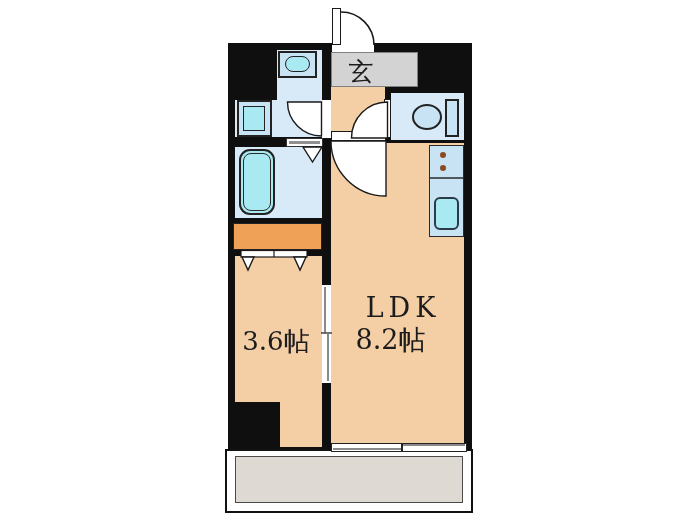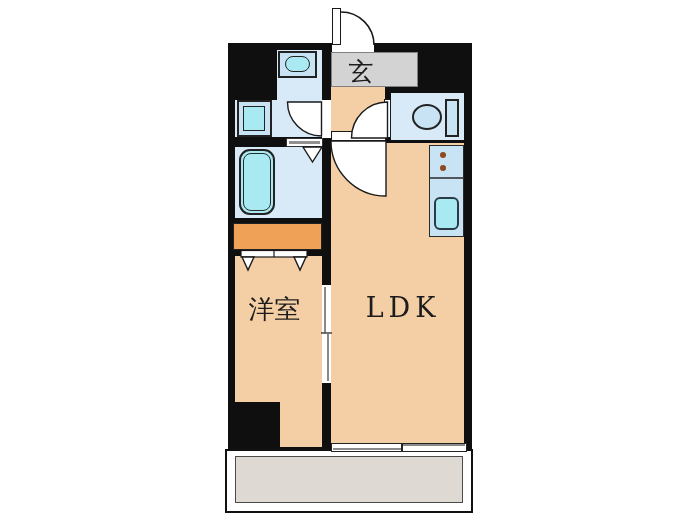--- a/index.html
+++ b/index.html
@@ -129,7 +129,6 @@
   </svg>
 
   <div class="abs lbl" id="genkan-label">玄</div>
-  <div class="abs lbl" id="western-room-name">洋室</div>
   <div class="abs lbl" id="ldk-name">LDK</div>
 
 </div>

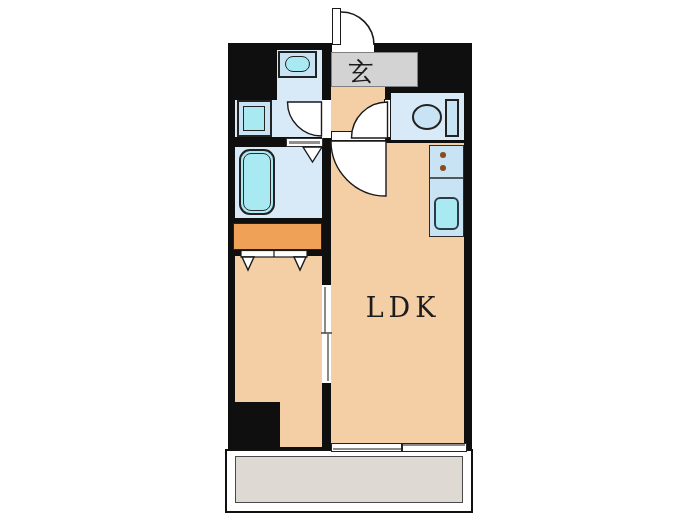--- a/index.html
+++ b/index.html
@@ -129,6 +129,7 @@
   </svg>
 
   <div class="abs lbl" id="genkan-label">玄</div>
+  <div class="abs lbl" id="western-room-size">3.6帖</div>
   <div class="abs lbl" id="ldk-name">LDK</div>
 
 </div>

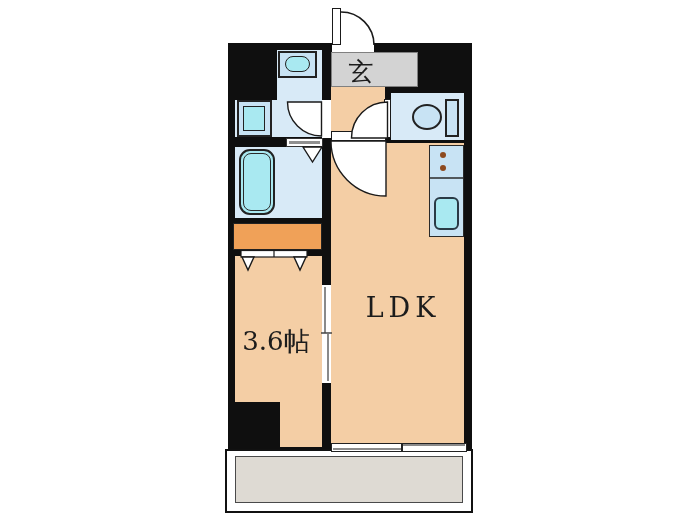--- a/index.html
+++ b/index.html
@@ -131,6 +131,7 @@
   <div class="abs lbl" id="genkan-label">玄</div>
   <div class="abs lbl" id="western-room-size">3.6帖</div>
   <div class="abs lbl" id="ldk-name">LDK</div>
+  <div class="abs lbl" id="ldk-size">8.2帖</div>
 
 </div>
 

